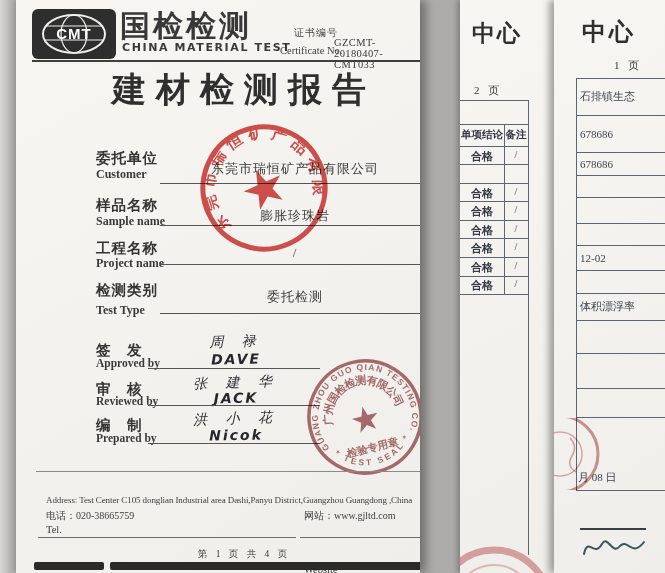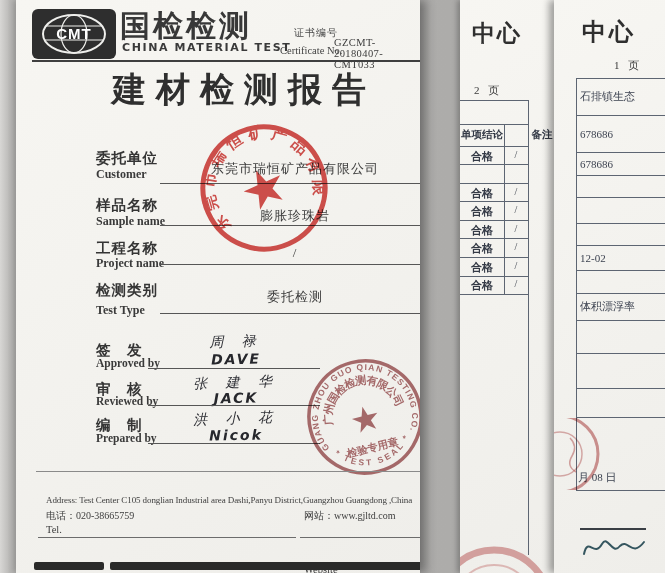--- a/index.html
+++ b/index.html
@@ -52,7 +52,7 @@
   <div class="vline" style="left:68px;top:100px;height:455px;"></div>
 
   <div class="abs" style="left:0;top:128px;width:44px;text-align:center;font-size:10.5px;font-weight:bold;color:#333946;">单项结论</div>
-  <div class="abs" style="left:44px;top:128px;width:24px;text-align:center;font-size:10.5px;font-weight:bold;color:#333946;padding-left:26px;">备注</div>
+  <div class="abs" style="left:44px;top:128px;width:24px;text-align:center;font-size:10.5px;font-weight:bold;color:#333946;">备注</div>
 
   <div class="row-c" style="top:149px;">合格</div>
   <div class="row-n" style="top:149px;">/</div>

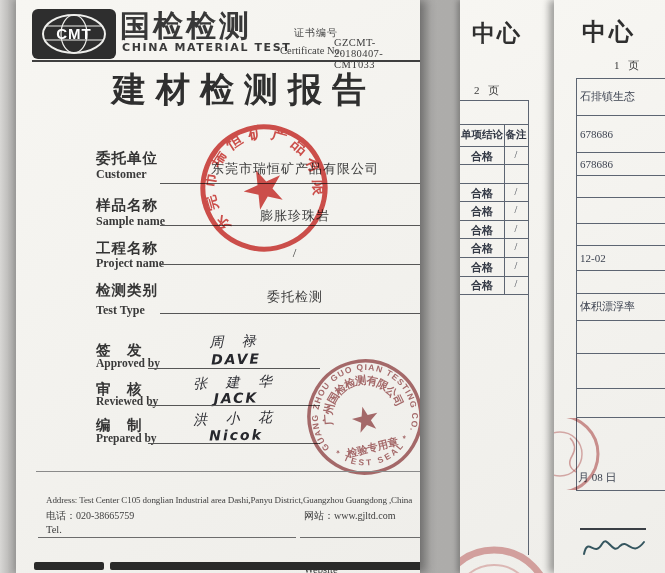--- a/index.html
+++ b/index.html
@@ -233,6 +233,7 @@
   <div class="abs foot-txt" style="left:288px;top:524px;font-size:10.5px;margin-top:40px;">Website</div>
   <div class="abs" style="left:22px;top:537px;width:258px;height:1px;background:#6c6c6c;"></div>
   <div class="abs" style="left:284px;top:537px;width:164px;height:1px;background:#6c6c6c;"></div>
+  <div class="abs" style="left:0;top:548px;width:456px;text-align:center;font-size:9.5px;letter-spacing:3px;color:#3a3a3a;">第 1 页 共 4 页</div>
 
   <div class="abs" style="left:18px;top:562px;width:70px;height:8px;background:#2a2a29;border-radius:2px;"></div>
   <div class="abs" style="left:94px;top:562px;width:352px;height:8px;background:#2a2a29;border-radius:2px;"></div>

